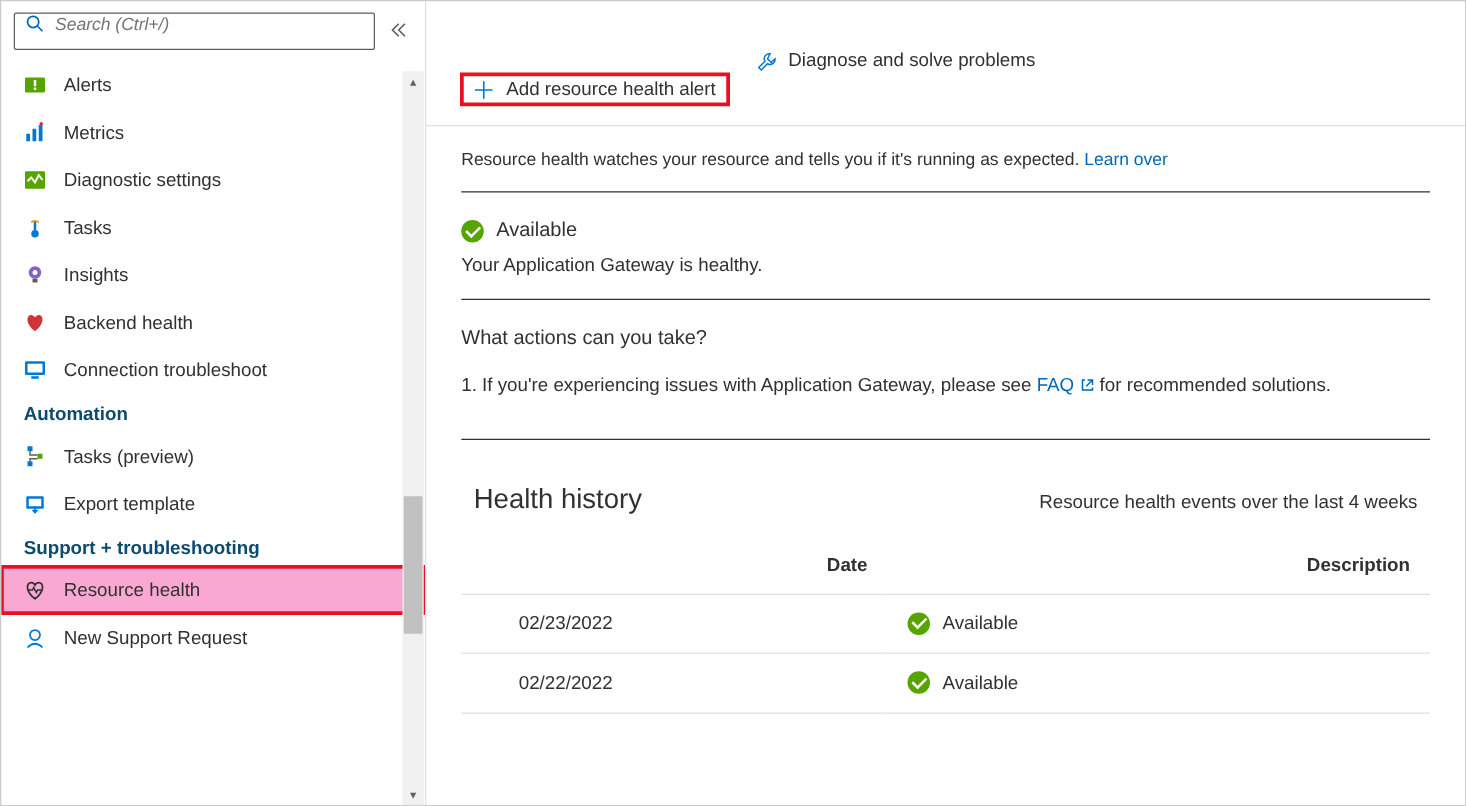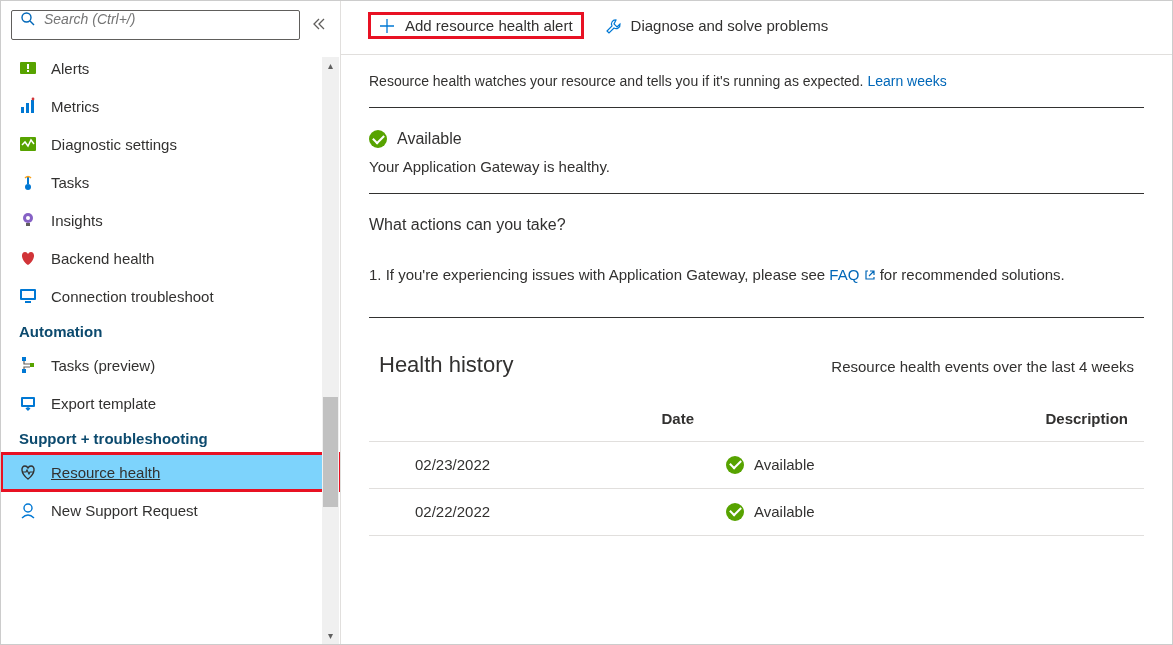--- a/index.html
+++ b/index.html
@@ -24,7 +24,7 @@
     .main { flex: 1; display: flex; flex-direction: column; }
     .toolbar { display: flex; align-items: center; gap: 14px; padding: 12px 28px 16px; border-bottom: 1px solid #e1dfdd; }
     .toolbar-btn { display: inline-flex; align-items: center; gap: 10px; font-size: 15px; color: #323130; cursor: pointer; padding: 4px 8px; }
-    .toolbar-btn.add-alert { padding: 4px 10px; }
+    .toolbar-btn.add-alert { padding: 4px 10px; margin-top: 46px; }
     .content { padding: 18px 28px 12px; overflow-y: auto; }
     .intro-block { padding-bottom: 18px; border-bottom: 1px solid #323130; }
     .status-block { padding: 22px 0 18px; border-bottom: 1px solid #323130; }

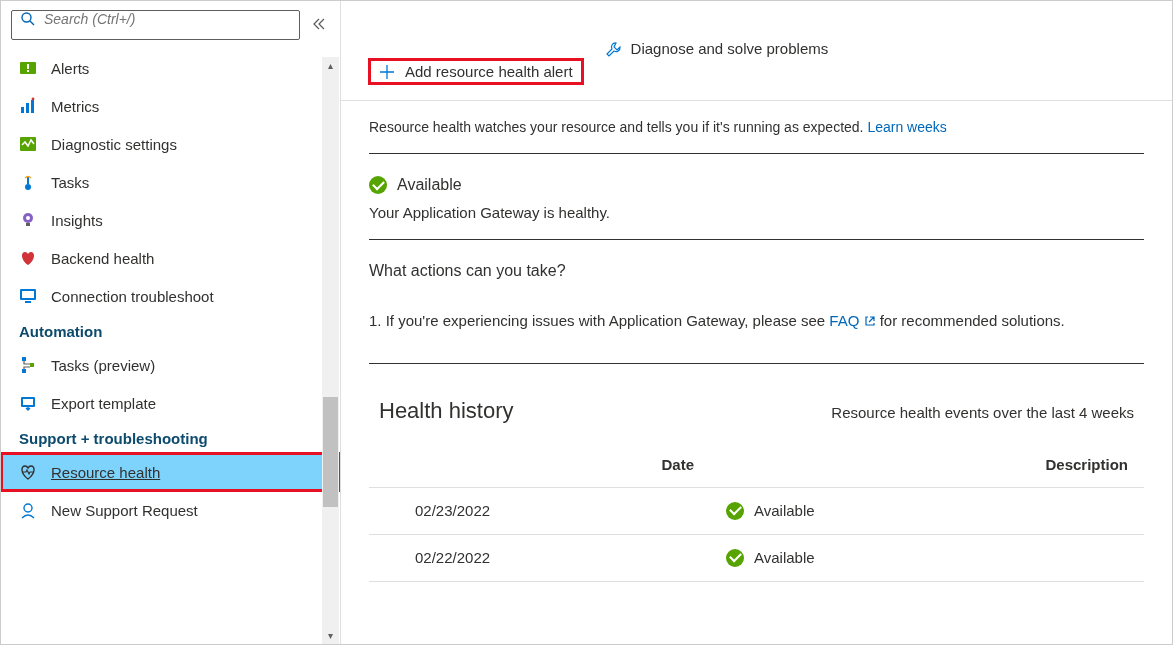--- a/index.html
+++ b/index.html
@@ -206,7 +206,7 @@
 
     <div class="content">
       <div class="intro-block">
-        <span>Resource health watches your resource and tells you if it's running as expected. </span><a class="link">Learn weeks</a>
+        <span>Resource health watches your resource and tells you if it's running as expected. </span><a class="link">Learn over</a>
       </div>
 
       <div class="status-block">

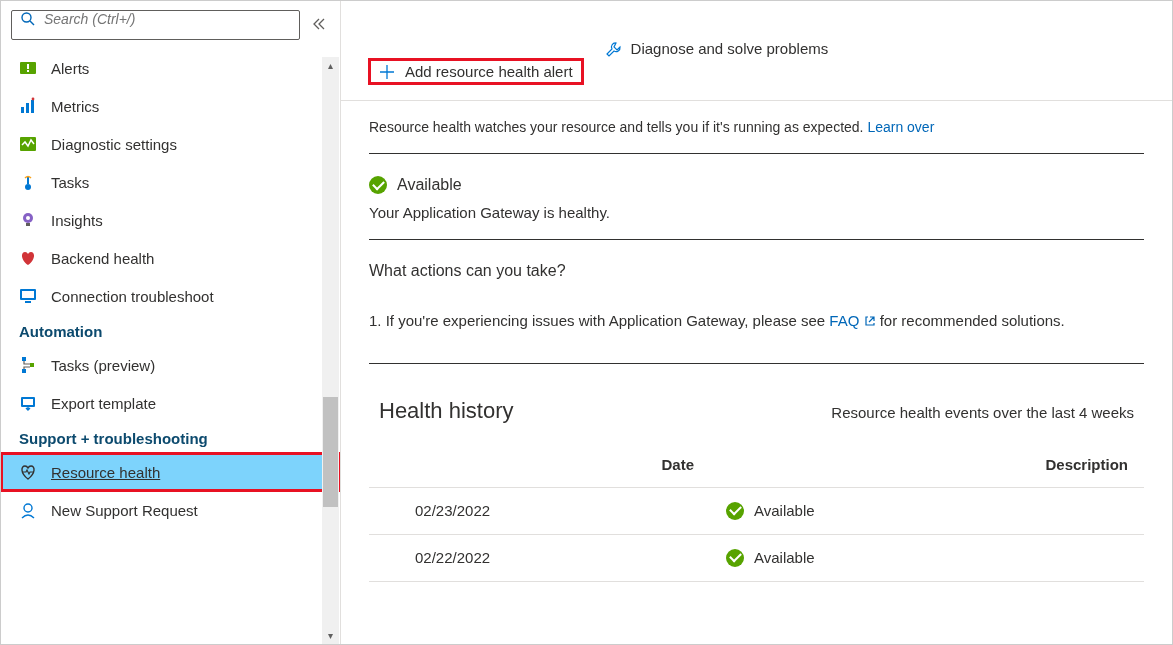--- a/index.html
+++ b/index.html
@@ -31,7 +31,7 @@
     .status-line { display: flex; align-items: center; gap: 10px; font-size: 16px; color: #323130; margin-bottom: 10px; }
     .status-msg { font-size: 15px; }
     .actions-block { padding: 22px 0 30px; border-bottom: 1px solid #323130; }
-    .actions-title { font-size: 16px; margin-bottom: 30px; }
+    .actions-title { font-size: 16px; margin-bottom: 18px; }
     .actions-list { font-size: 15px; line-height: 1.5; }
     .link { color: #0067b8; text-decoration: none; cursor: pointer; }
     .history-header { display: flex; align-items: baseline; justify-content: space-between; padding: 34px 10px 22px 10px; }

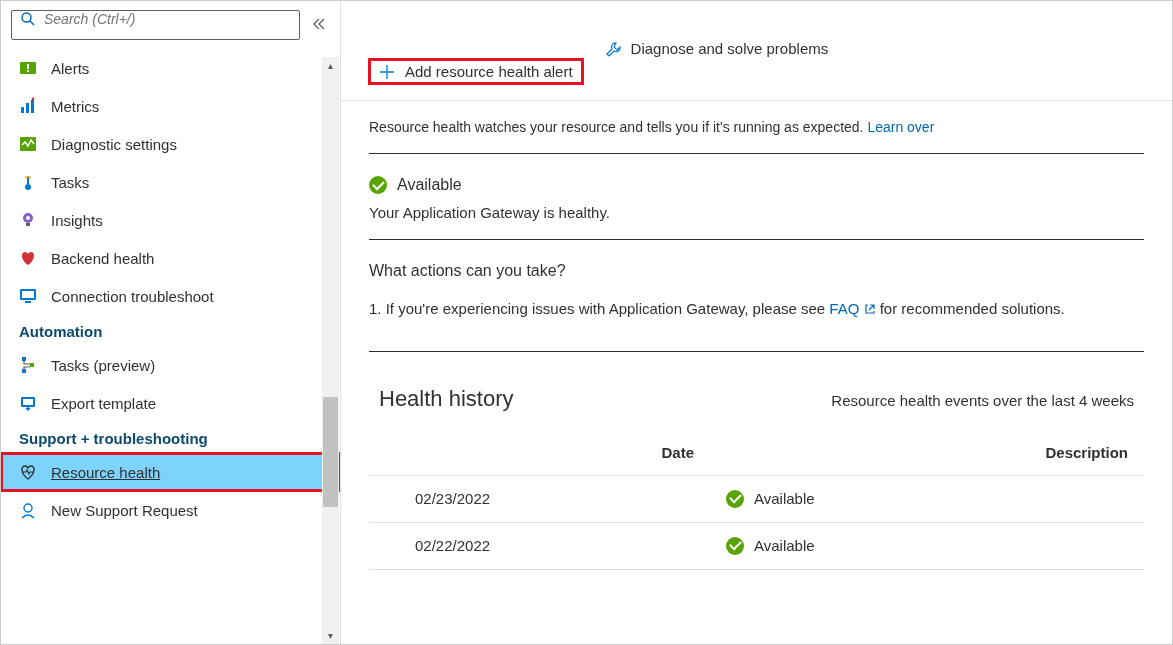--- a/index.html
+++ b/index.html
@@ -14,7 +14,7 @@
     .sidebar-scroll { flex: 1; overflow-y: auto; position: relative; }
     .nav-group-header { padding: 8px 18px 6px; font-weight: 600; font-size: 15px; color: #0c4a6e; }
     .nav-item { display: flex; align-items: flex-end; gap: 14px; padding: 10px 18px; cursor: pointer; font-size: 15px; }
-    .nav-item.selected { background: #7dd3fc; text-decoration: underline; }
+    .nav-item.selected { background: #f9a8d4; }
     .nav-item .icon-slot { width: 18px; height: 18px; display: inline-flex; align-items: center; justify-content: center; flex-shrink: 0; }
     .highlight-red { outline: 3px solid #e81123; outline-offset: -2px; }
     .scrollbar-fake { position: absolute; right: 1px; top: 56px; bottom: 0; width: 17px; background: #f0f0f0; }

